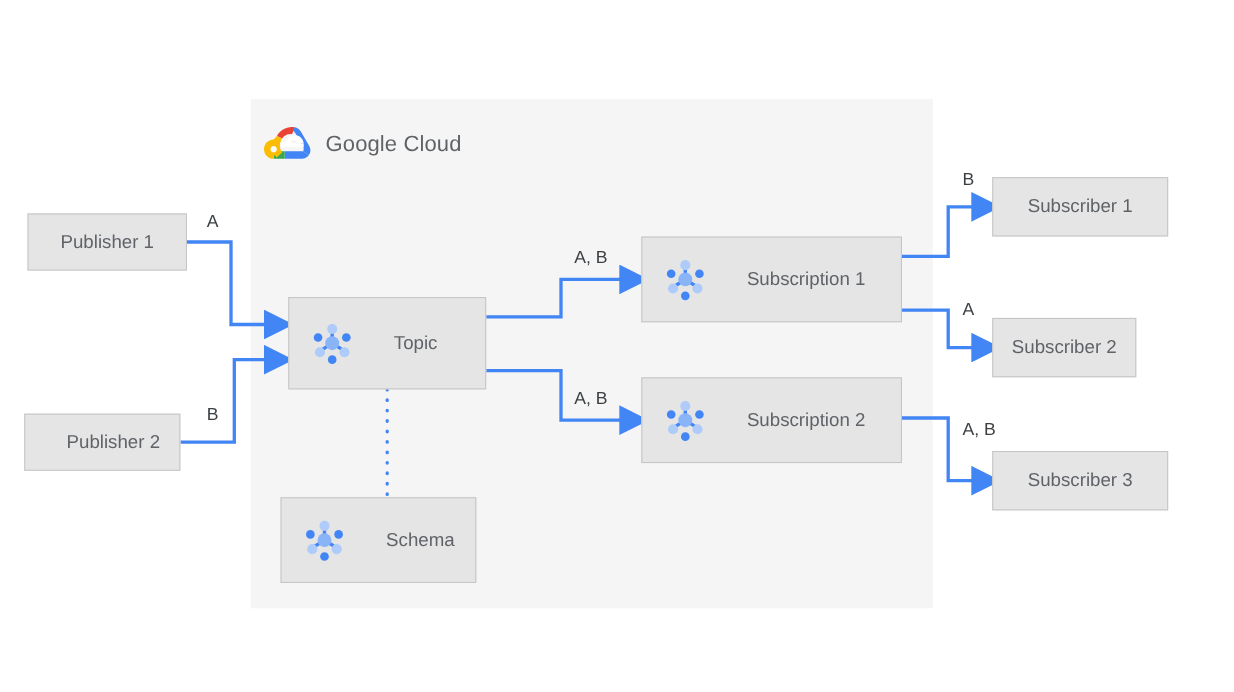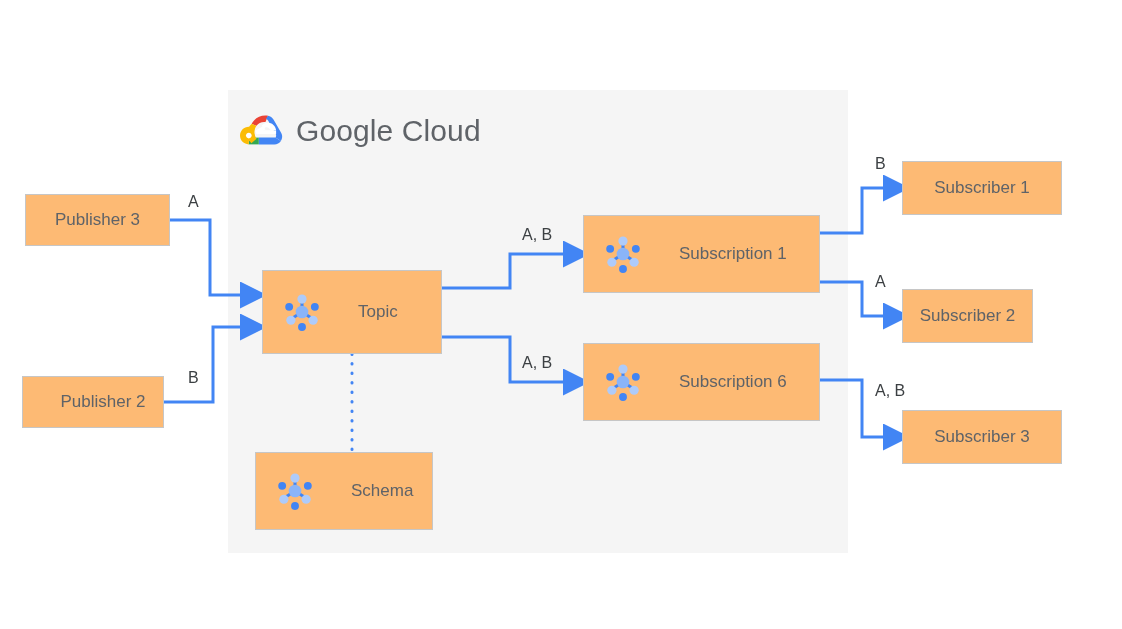--- a/index.html
+++ b/index.html
@@ -36,7 +36,7 @@
     display: block;
   }
   .brand-text {
-    font-size: 30px;
+    font-size: 20px;
     letter-spacing: 0.1px;
     color: #5f6368;
     white-space: nowrap;

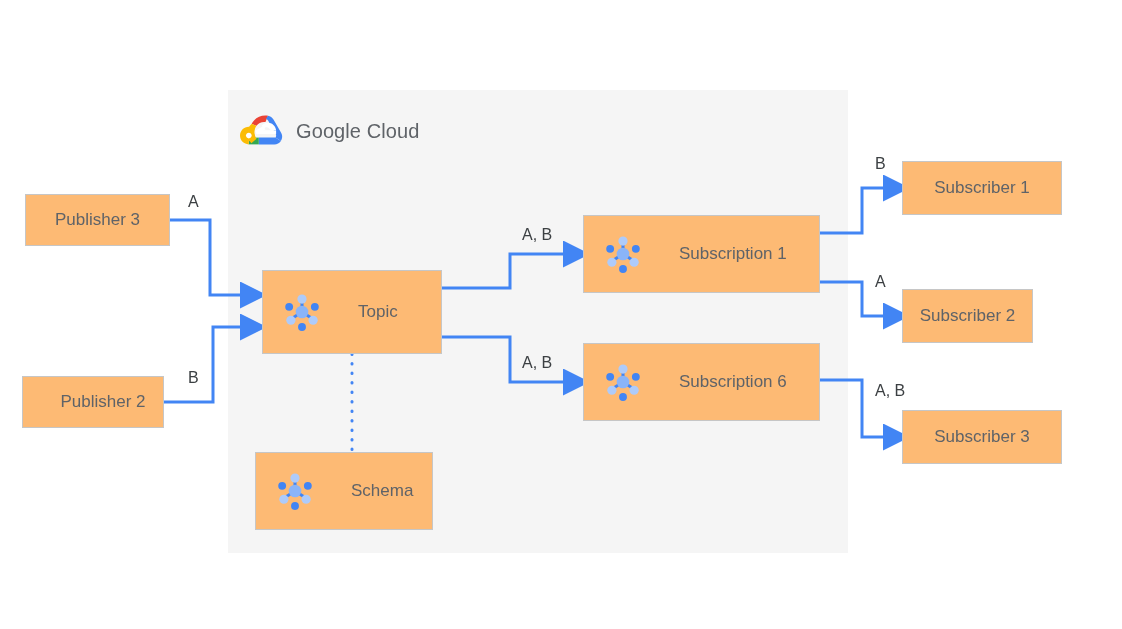--- a/index.html
+++ b/index.html
@@ -47,7 +47,7 @@
   .node {
     position: absolute;
     box-sizing: border-box;
-    background: #fdba74;
+    background: #e5e5e5;
     border: 1px solid #c6c6c6;
     display: flex;
     align-items: center;

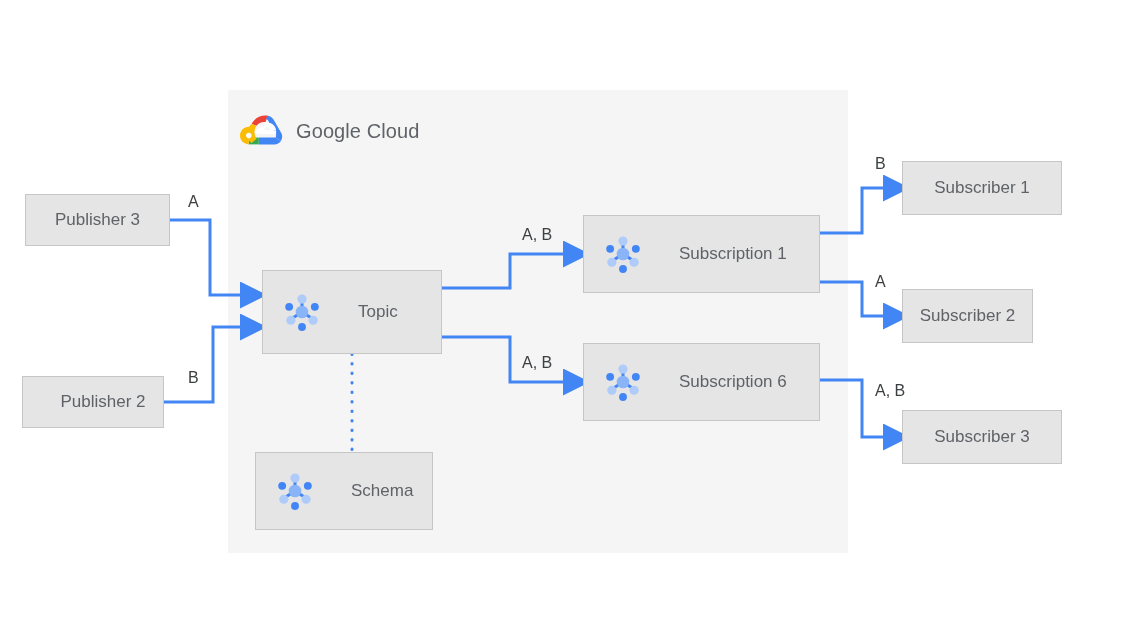--- a/index.html
+++ b/index.html
@@ -144,7 +144,7 @@
   </svg>
 
   <div class="node" style="left:25px; top:194px; width:145px; height:52px;">
-    <span class="node-label">Publisher 3</span>
+    <span class="node-label">Publisher 1</span>
   </div>
 
   <div class="node" style="left:22px; top:376px; width:142px; height:52px;padding-left:20px;">

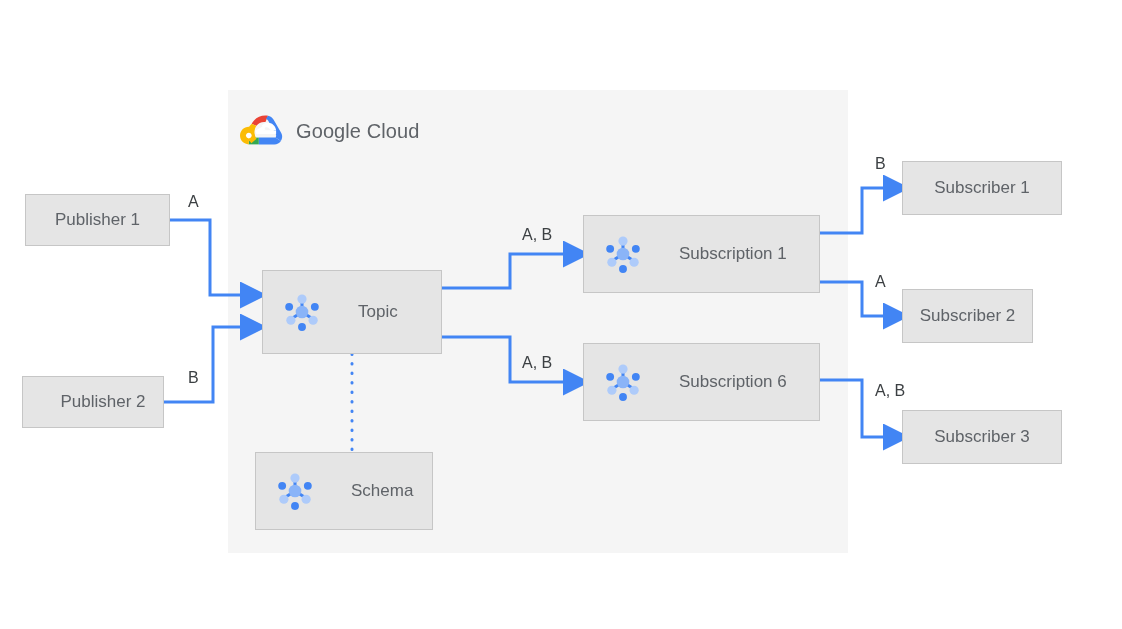--- a/index.html
+++ b/index.html
@@ -220,7 +220,7 @@
       <circle cx="35.6" cy="32.6" r="4.8" fill="#aecbfa"></circle>
       <circle cx="24" cy="39.6" r="4.1" fill="#4285f4"></circle>
     </svg>
-    <span class="node-label">Subscription 6</span>
+    <span class="node-label">Subscription 2</span>
   </div>
 
   <div class="node" style="left:902px; top:161px; width:160px; height:54px;">

